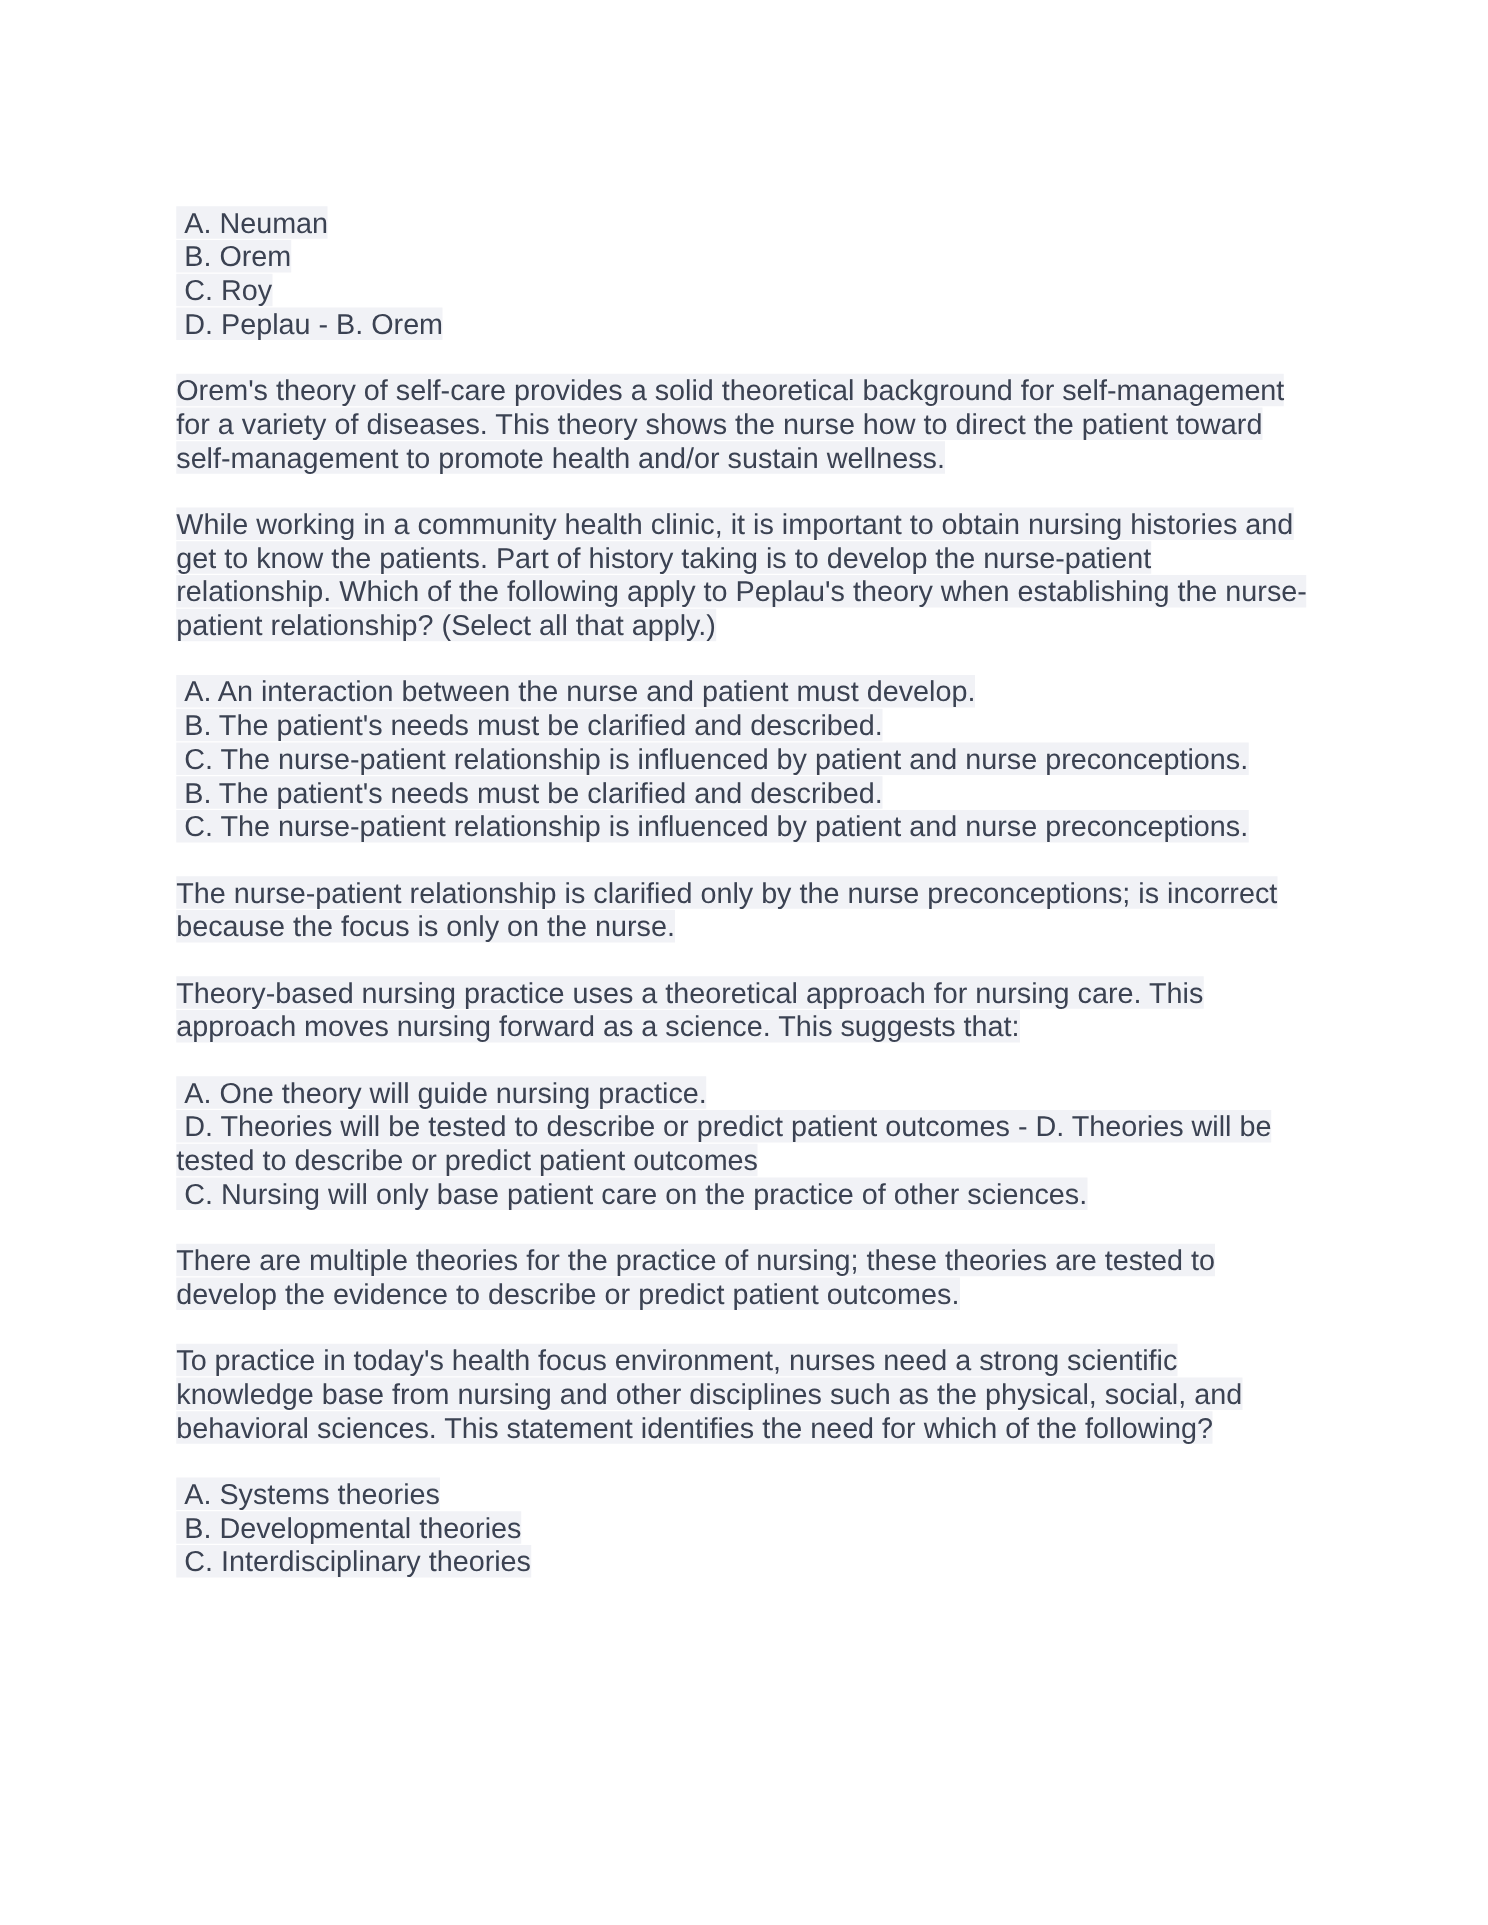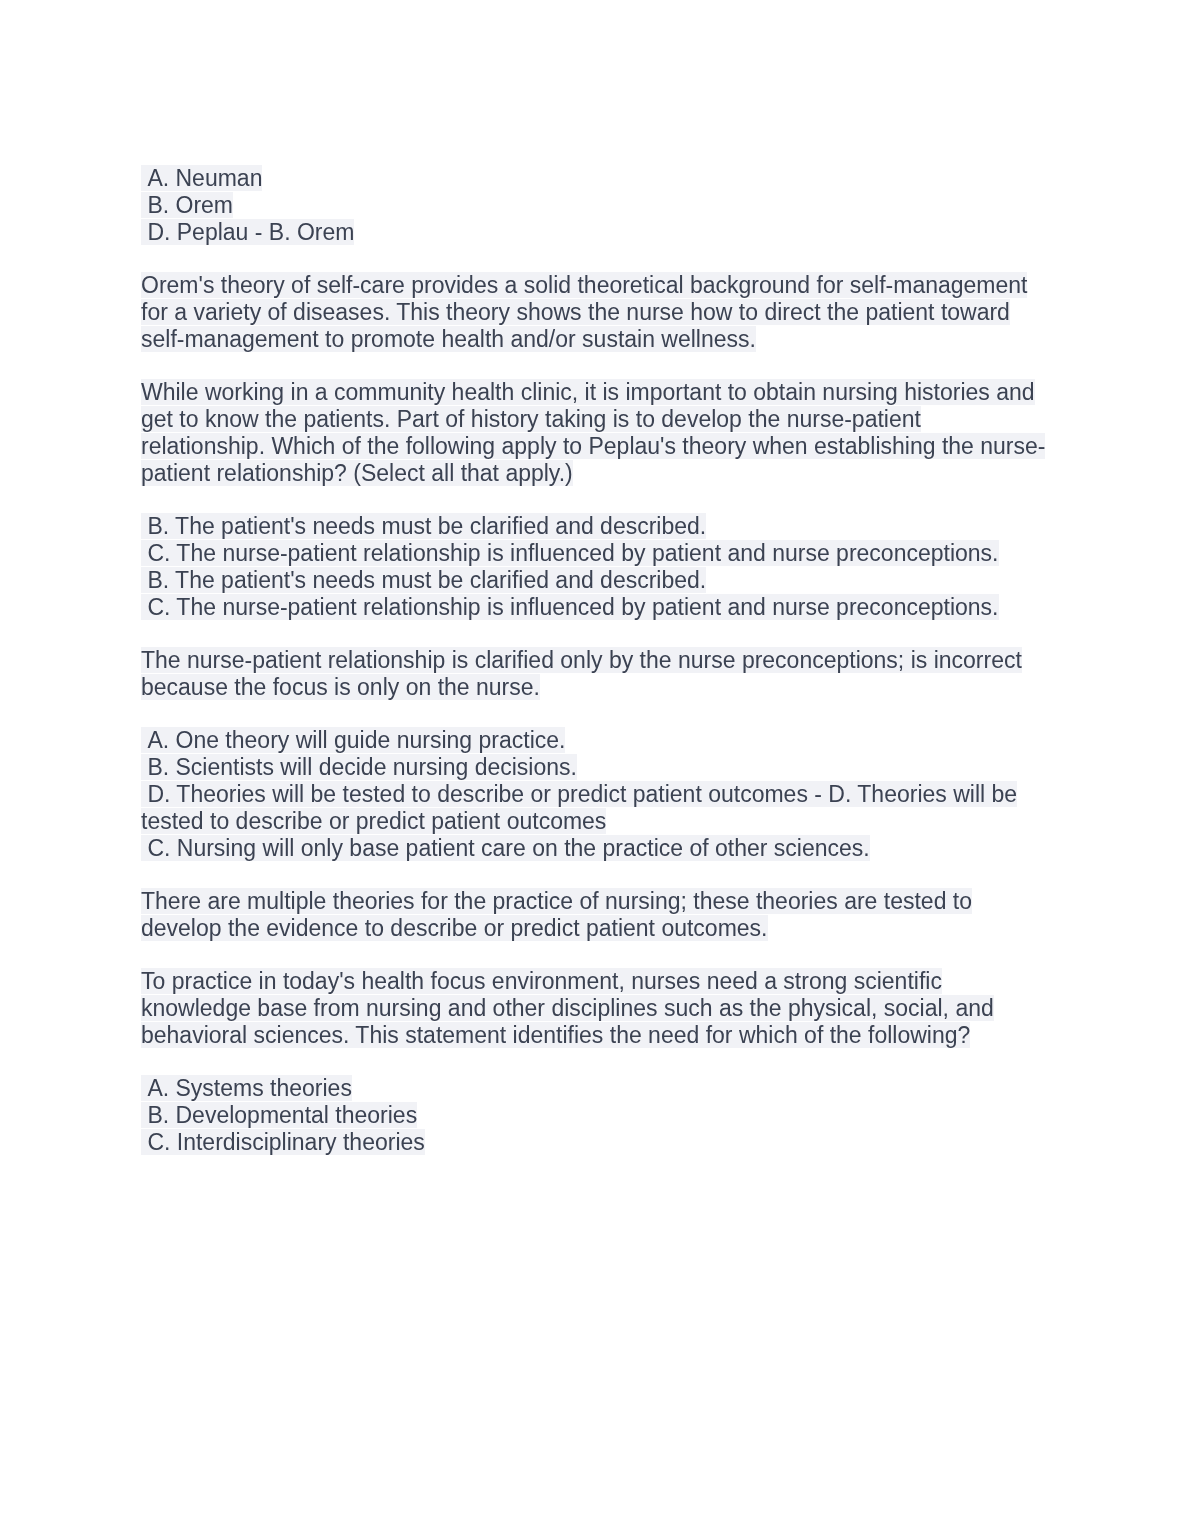--- a/index.html
+++ b/index.html
@@ -36,6 +36,7 @@
   <div class="block">
     <div class="opt"><span class="hl">&nbsp;A. Neuman</span></div>
     <div class="opt"><span class="hl">&nbsp;B. Orem</span></div>
+    <div class="opt"><span class="hl">&nbsp;C. Roy</span></div>
     <div class="opt"><span class="hl">&nbsp;D. Peplau - B. Orem</span></div>
   </div>
 

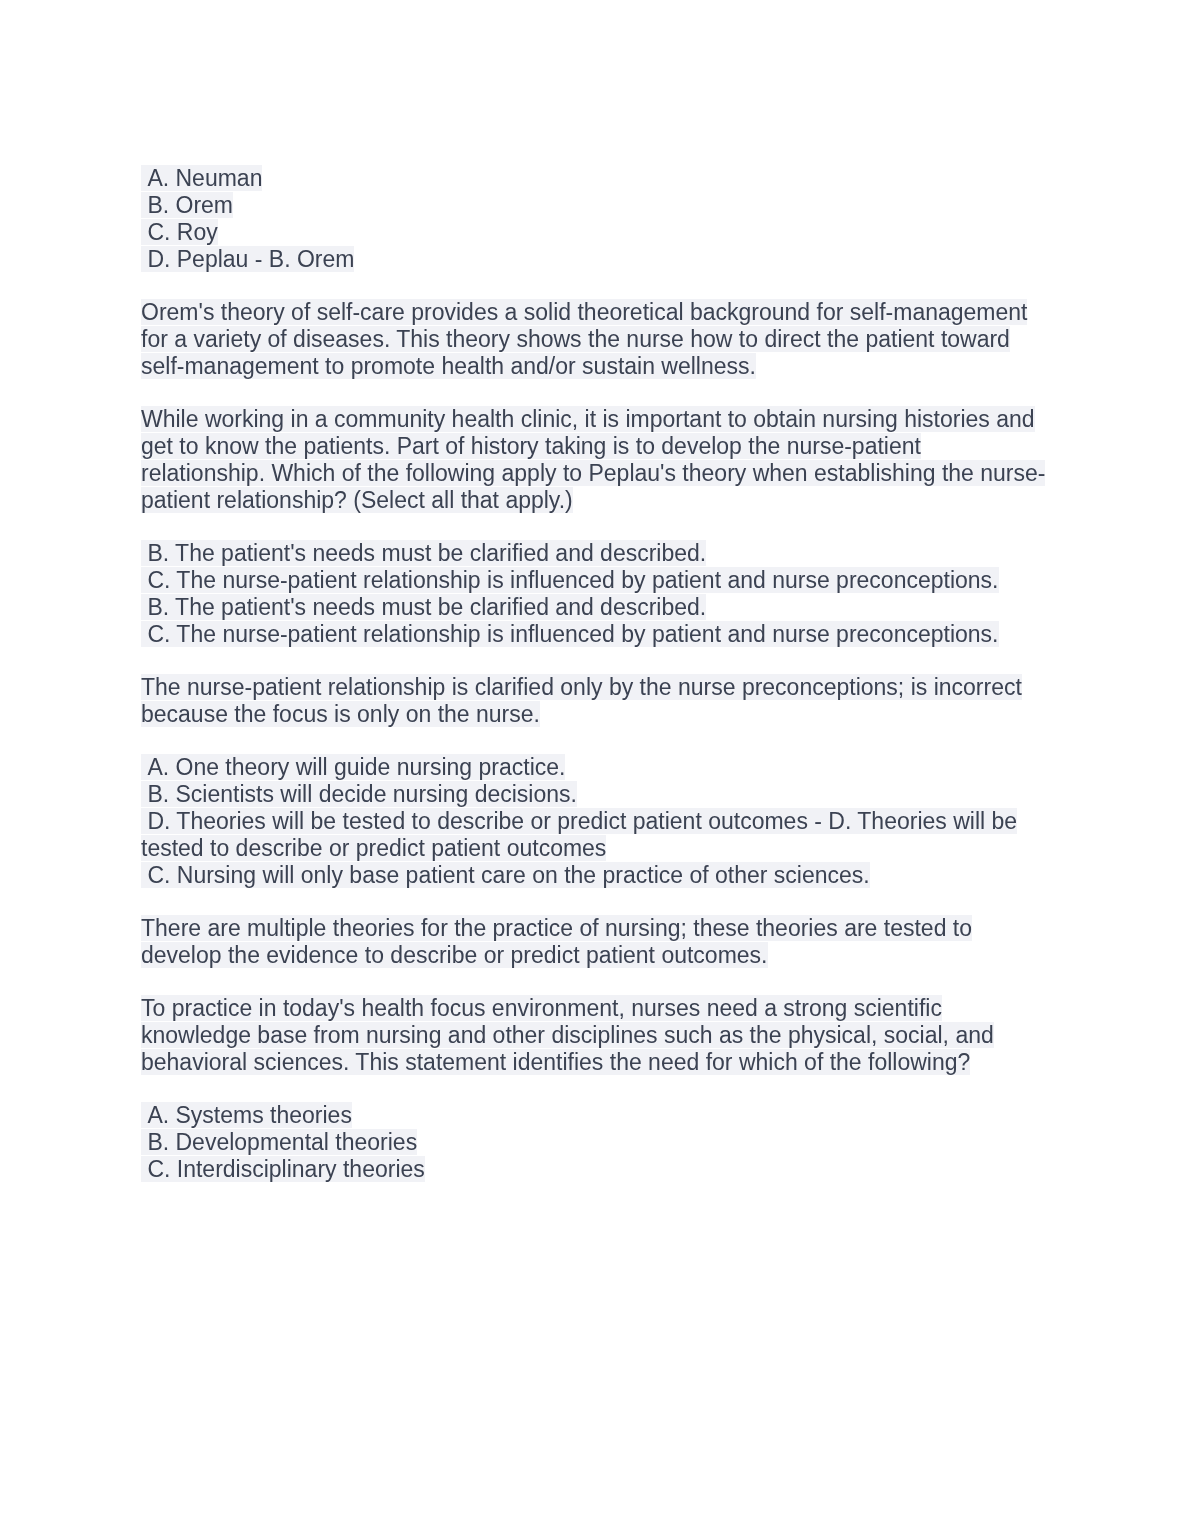--- a/index.html
+++ b/index.html
@@ -49,6 +49,7 @@
   </div>
 
   <div class="block">
+    <div class="opt"><span class="hl">&nbsp;A. An interaction between the nurse and patient must develop.</span></div>
     <div class="opt"><span class="hl">&nbsp;B. The patient's needs must be clarified and described.</span></div>
     <div class="opt"><span class="hl">&nbsp;C. The nurse-patient relationship is influenced by patient and nurse preconceptions.</span></div>
     <div class="opt"><span class="hl">&nbsp;B. The patient's needs must be clarified and described.</span></div>

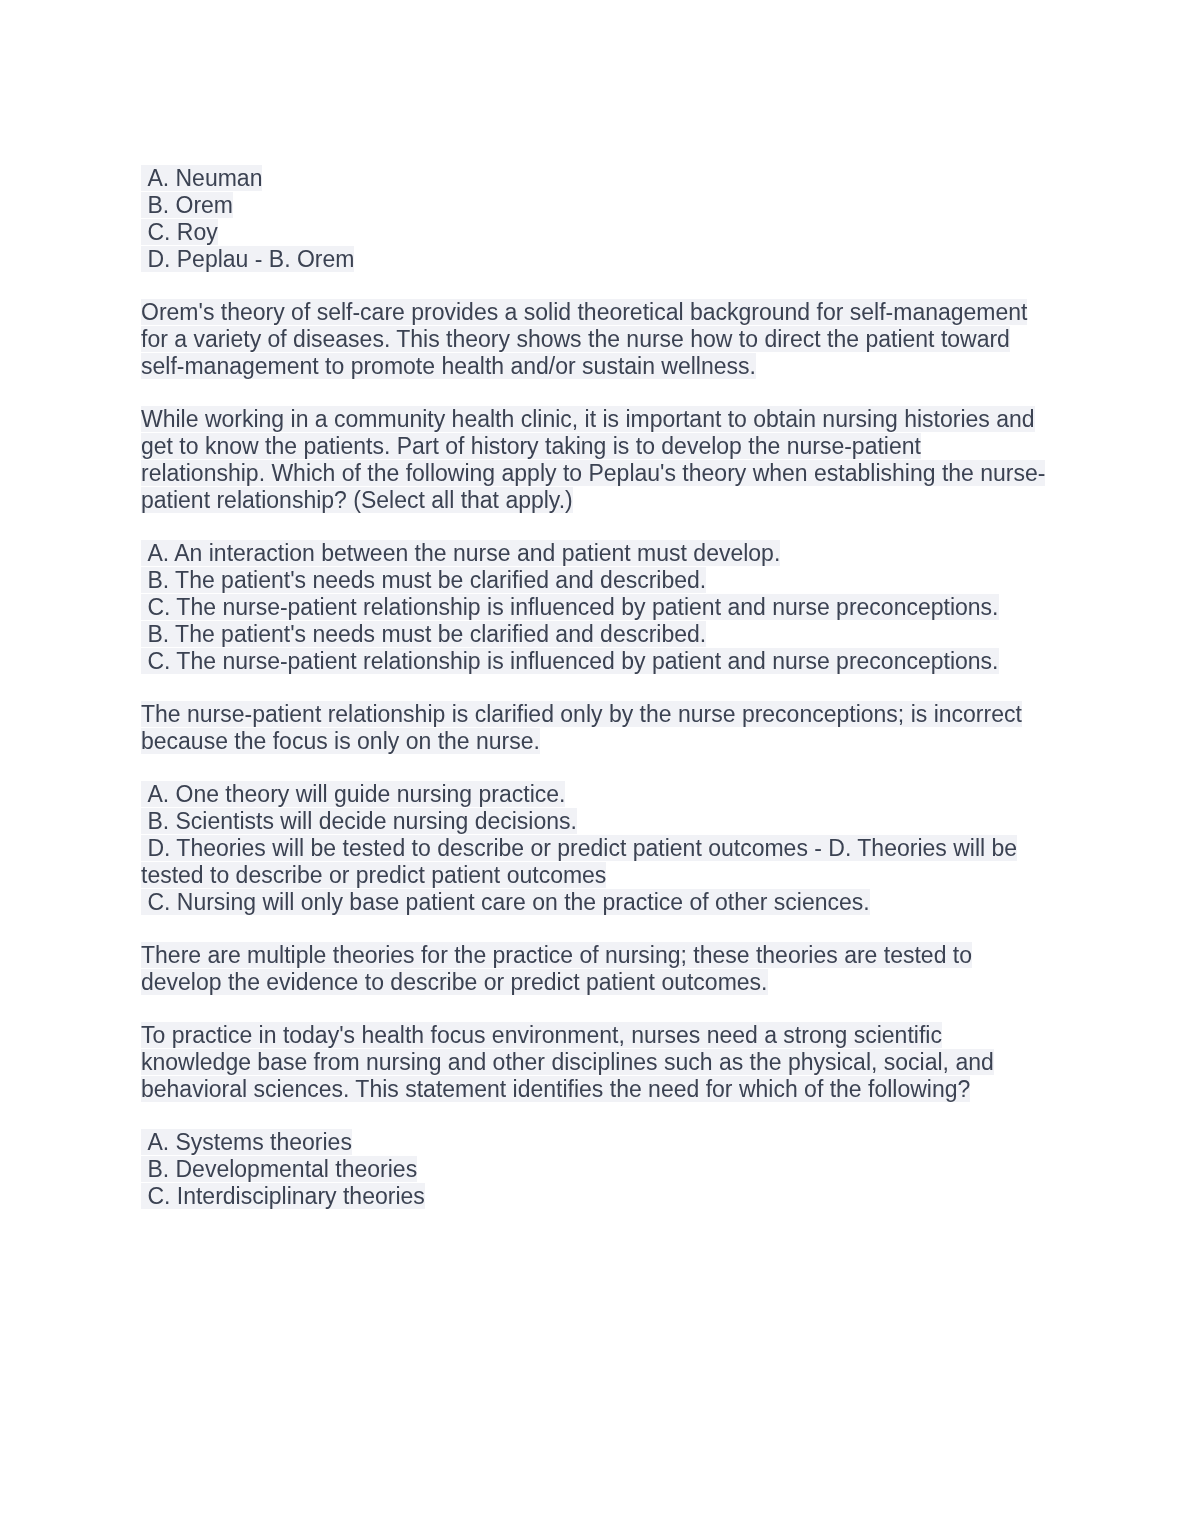--- a/index.html
+++ b/index.html
@@ -60,6 +60,9 @@
     <p class="para"><span class="hl">The nurse-patient relationship is clarified only by the nurse preconceptions; is incorrect because the focus is only on the nurse.</span></p>
   </div>
 
+  <div class="block">
+    <p class="para"><span class="hl">Theory-based nursing practice uses a theoretical approach for nursing care. This approach moves nursing forward as a science. This suggests that:</span></p>
+  </div>
 
   <div class="block">
     <div class="opt"><span class="hl">&nbsp;A. One theory will guide nursing practice.</span></div>

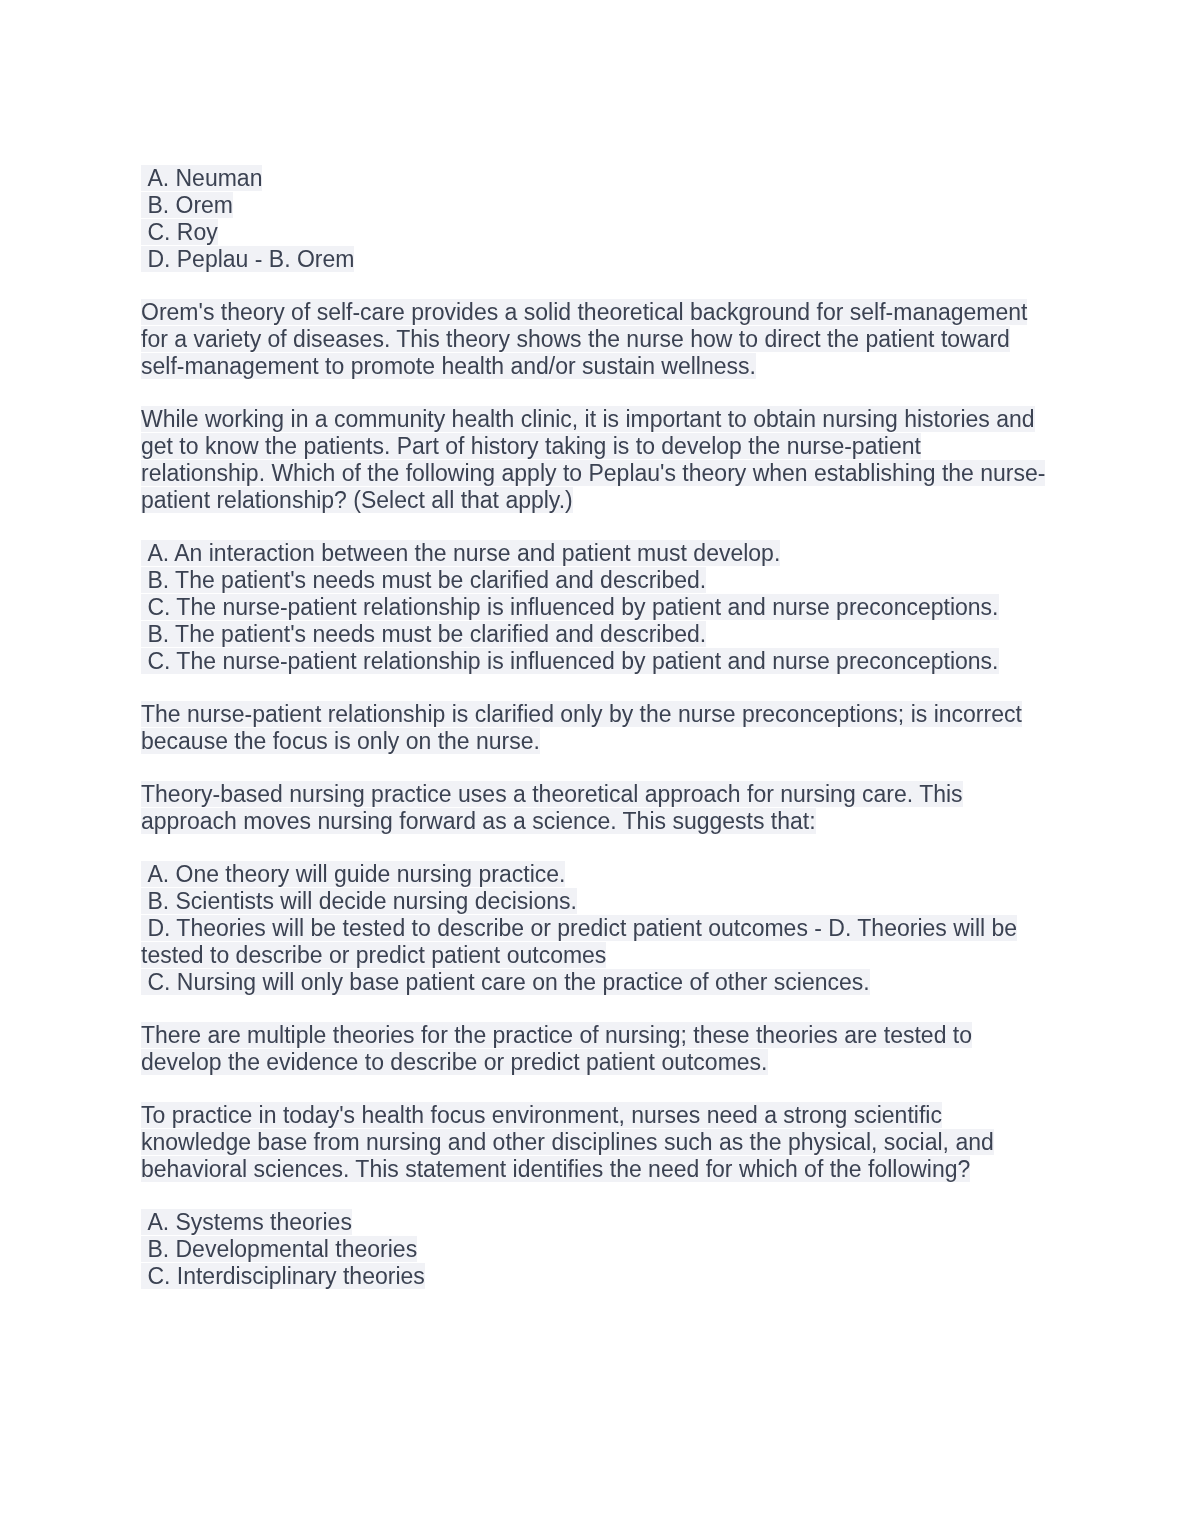--- a/index.html
+++ b/index.html
@@ -66,7 +66,6 @@
 
   <div class="block">
     <div class="opt"><span class="hl">&nbsp;A. One theory will guide nursing practice.</span></div>
-    <div class="opt"><span class="hl">&nbsp;B. Scientists will decide nursing decisions.</span></div>
     <div class="opt"><span class="hl">&nbsp;D. Theories will be tested to describe or predict patient outcomes - D. Theories will be tested to describe or predict patient outcomes</span></div>
     <div class="opt"><span class="hl">&nbsp;C. Nursing will only base patient care on the practice of other sciences.</span></div>
   </div>

